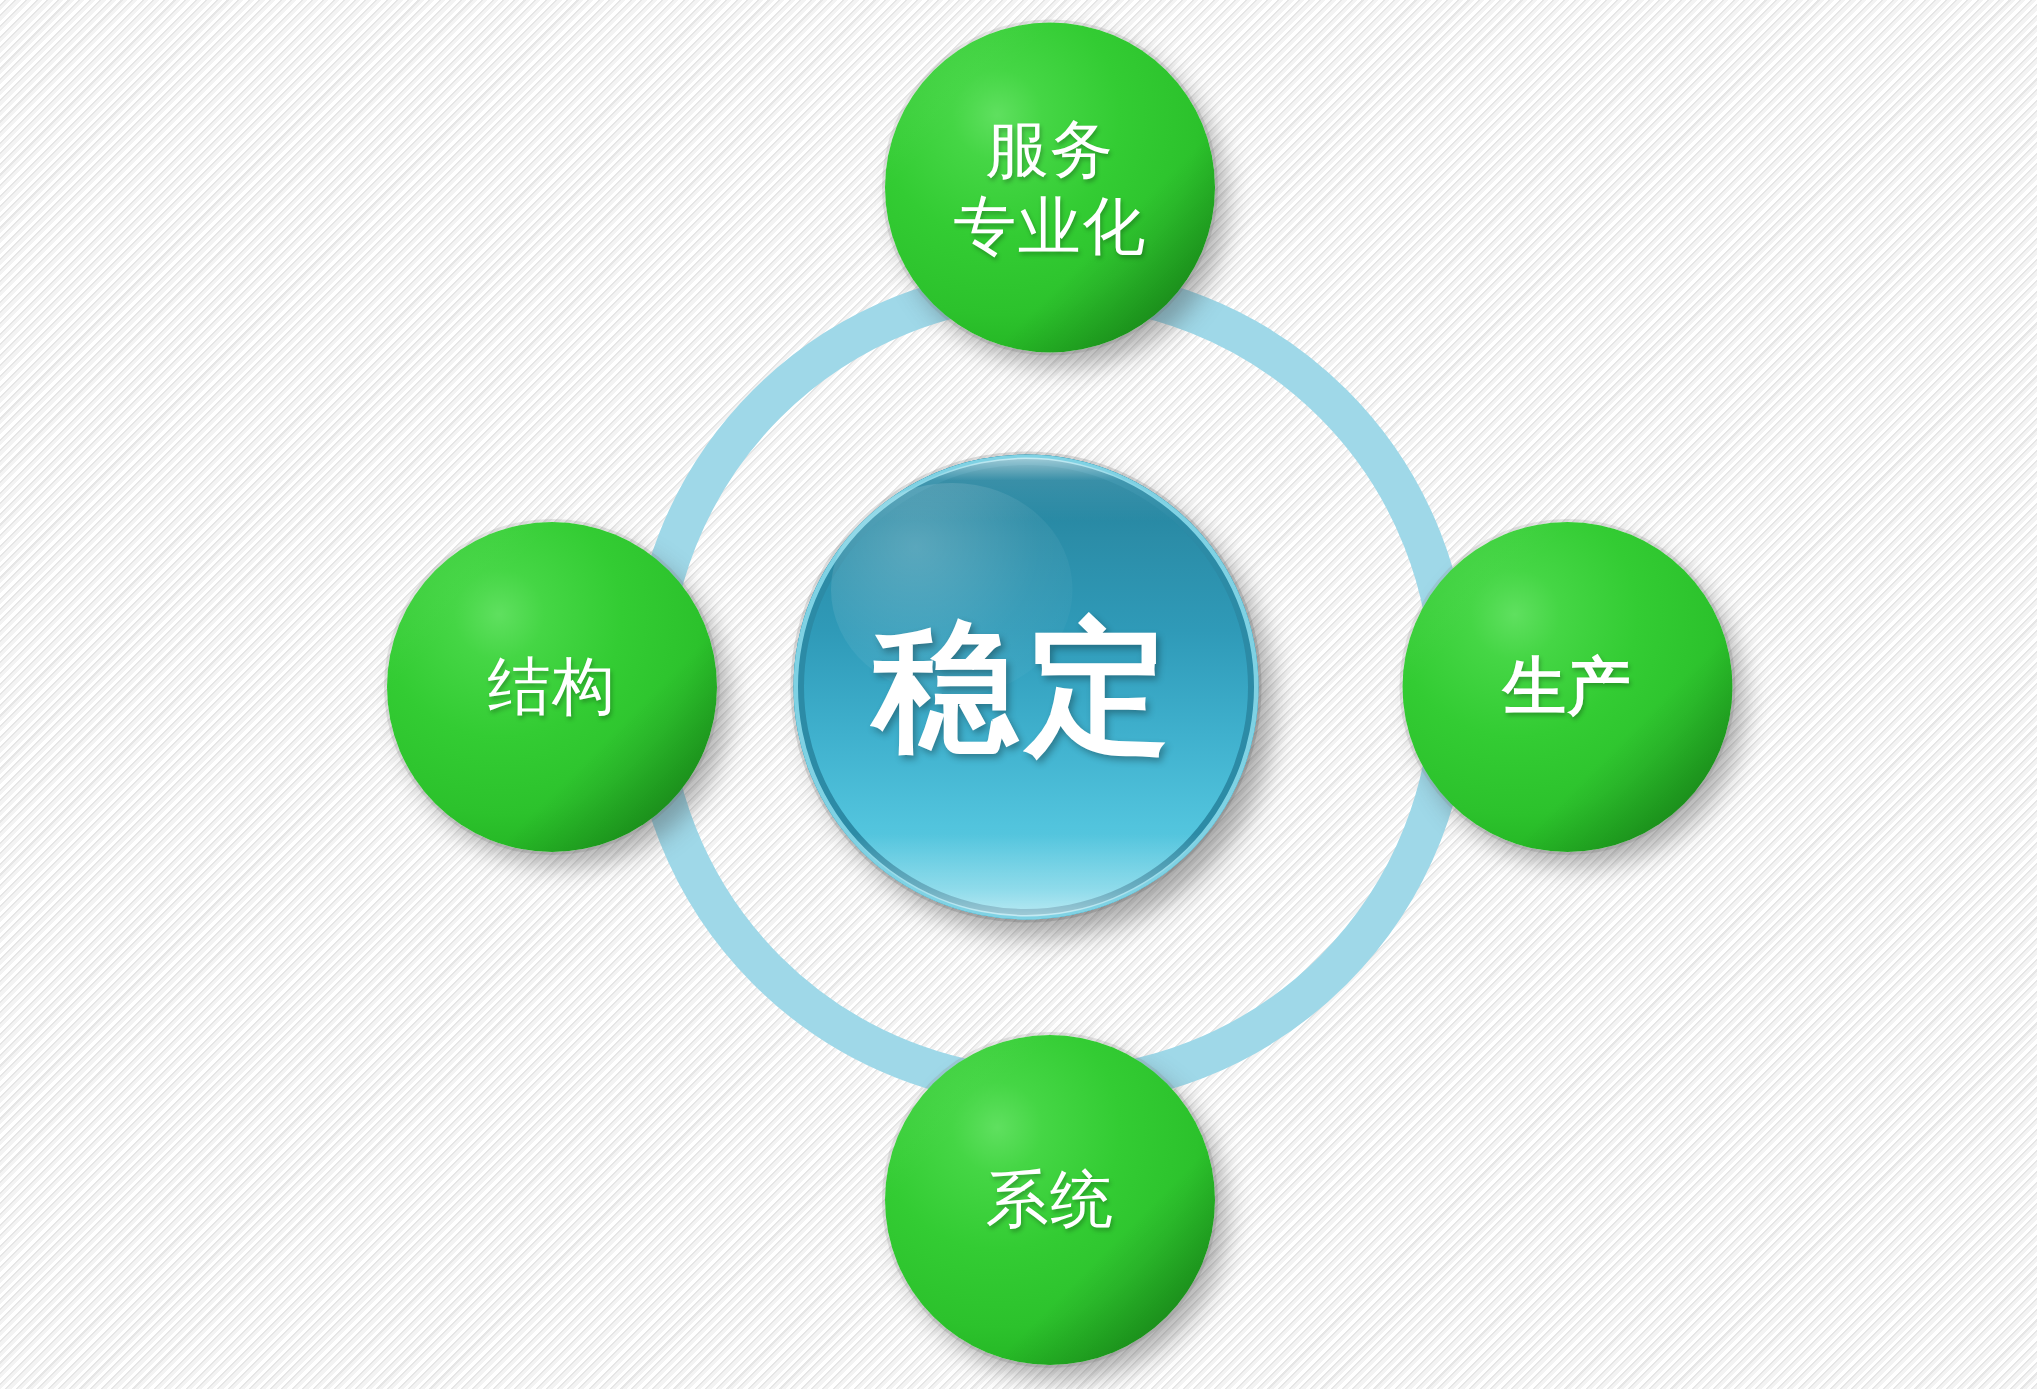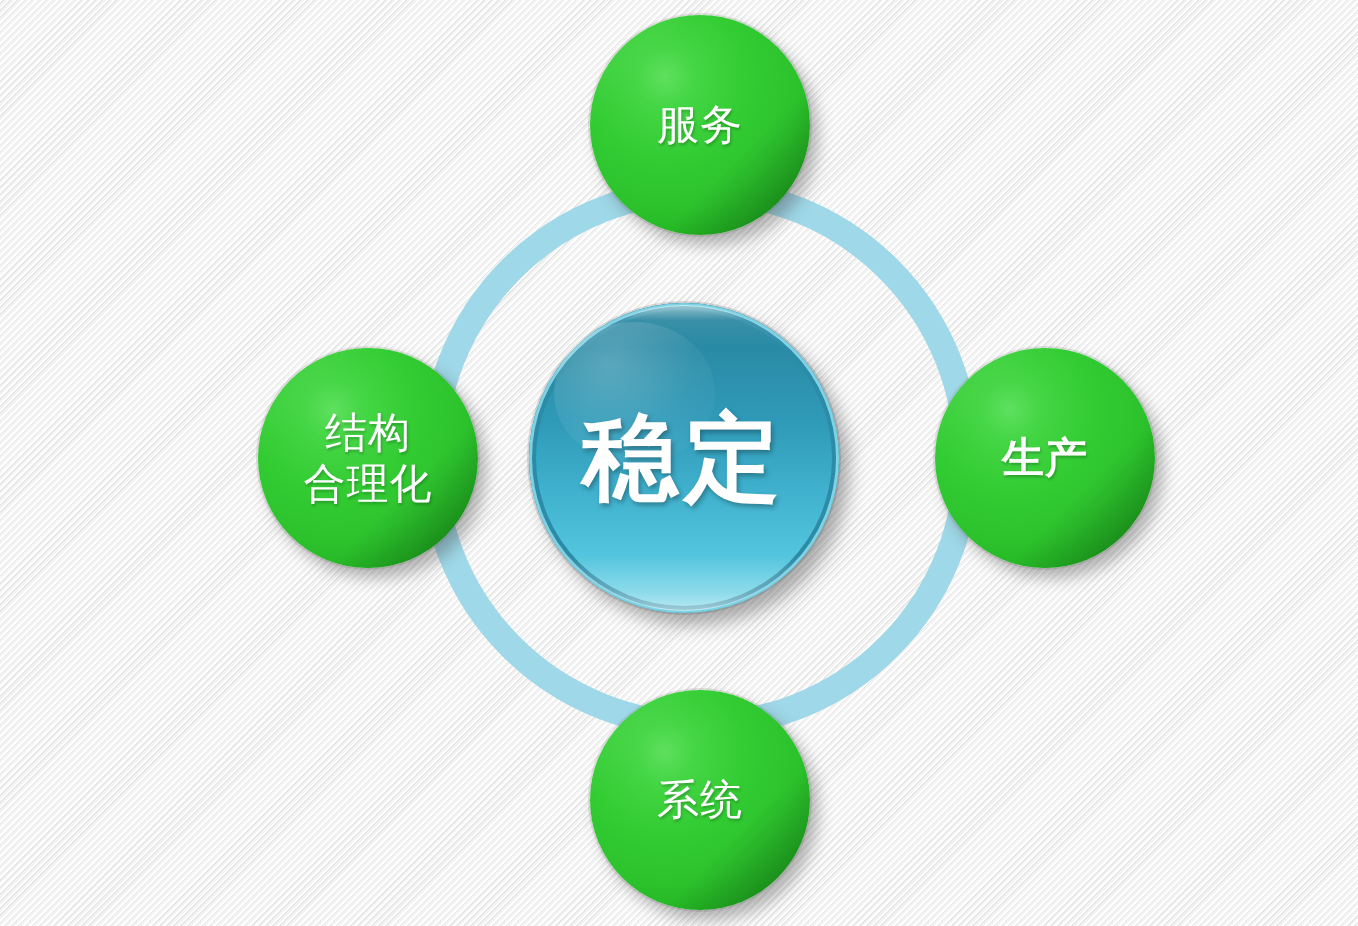--- a/index.html
+++ b/index.html
@@ -185,6 +185,7 @@
   <div class="node" id="node-top">
     <div class="node-label">
       <span class="ln">服务</span>
+      <span class="ln">专业化</span>
     </div>
   </div>
 

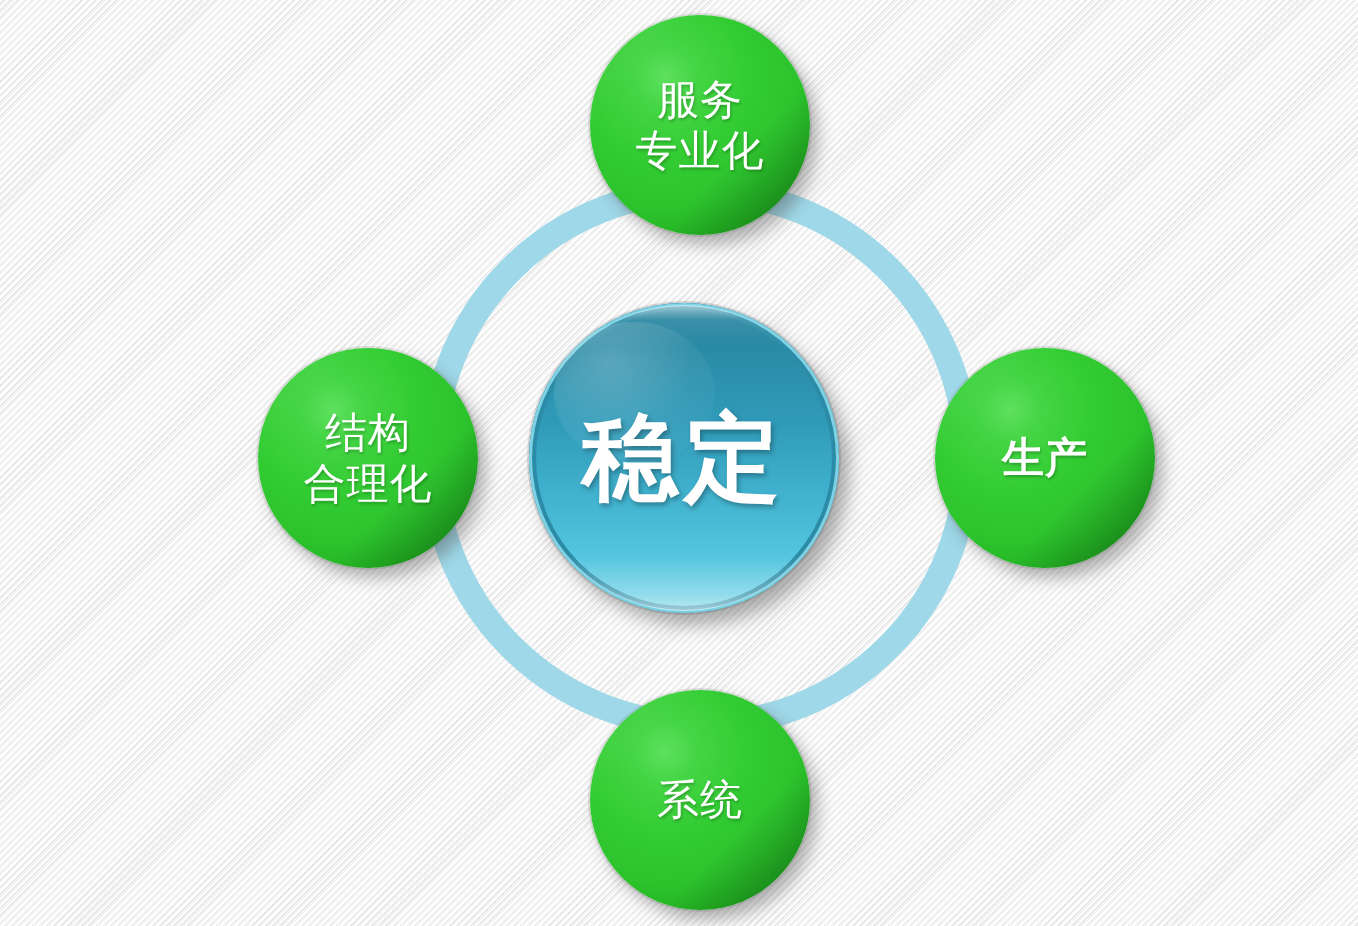--- a/index.html
+++ b/index.html
@@ -204,7 +204,6 @@
   <div class="node" id="node-left">
     <div class="node-label">
       <span class="ln">结构</span>
-      <span class="ln">合理化</span>
     </div>
   </div>
 

